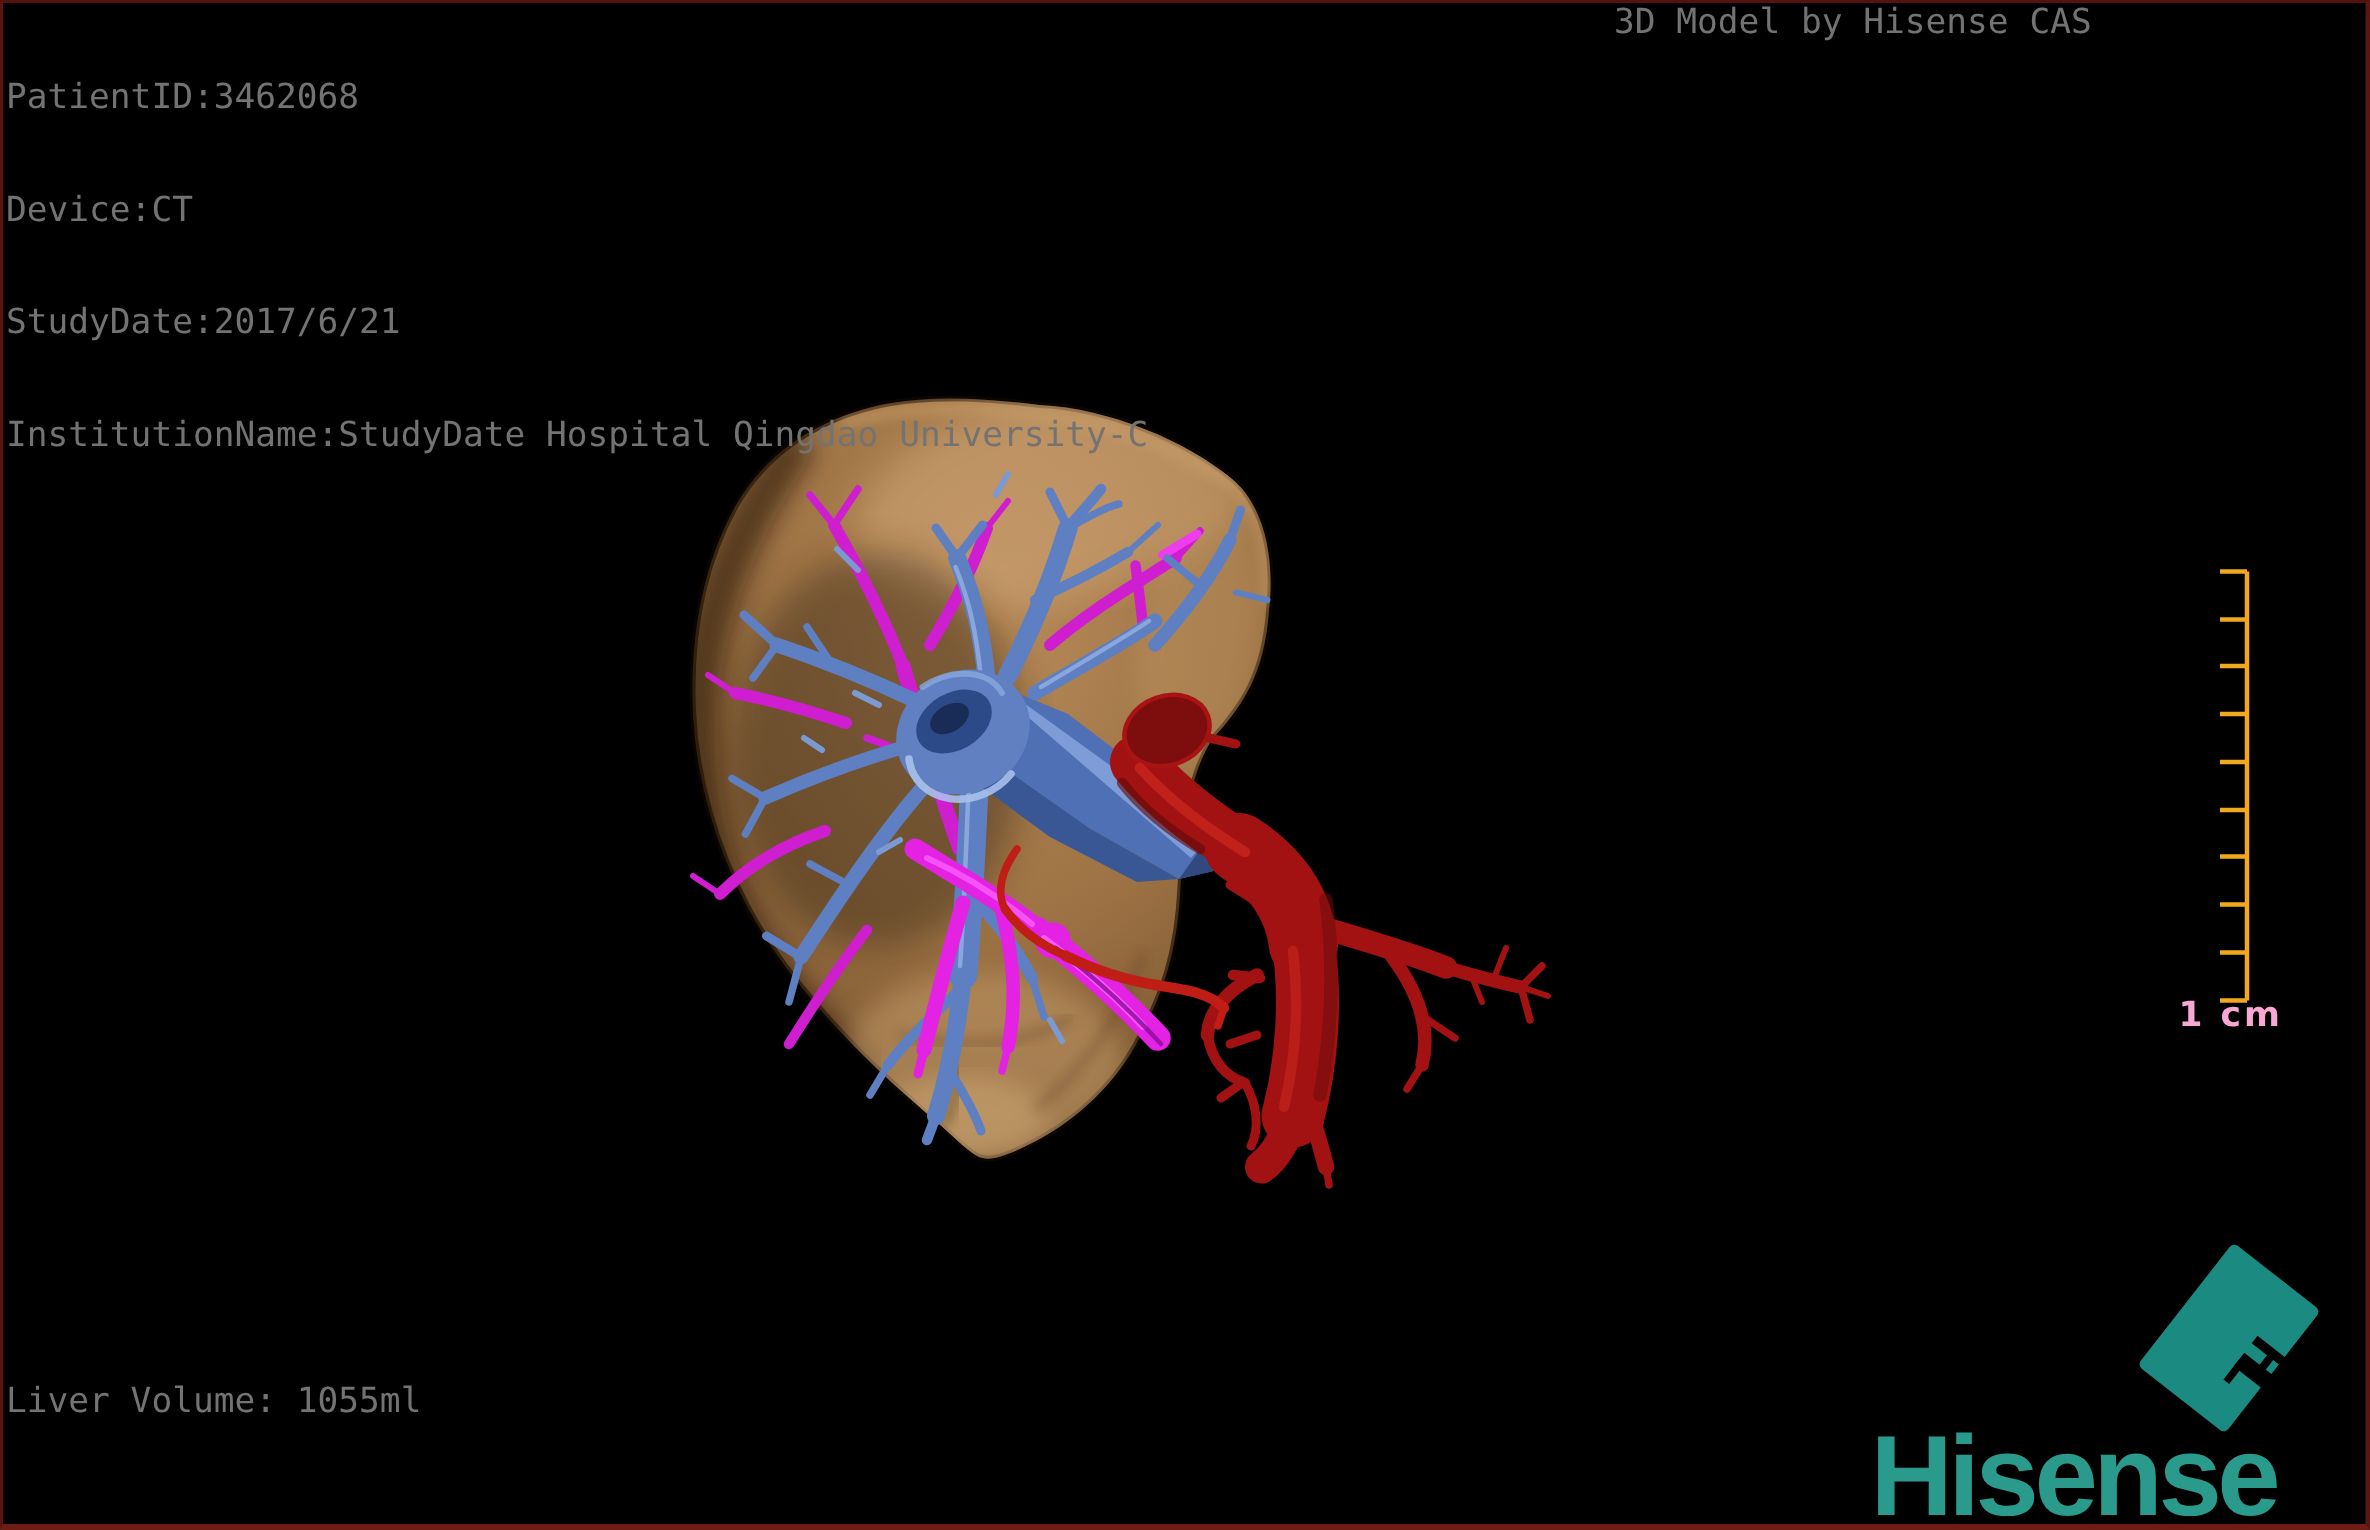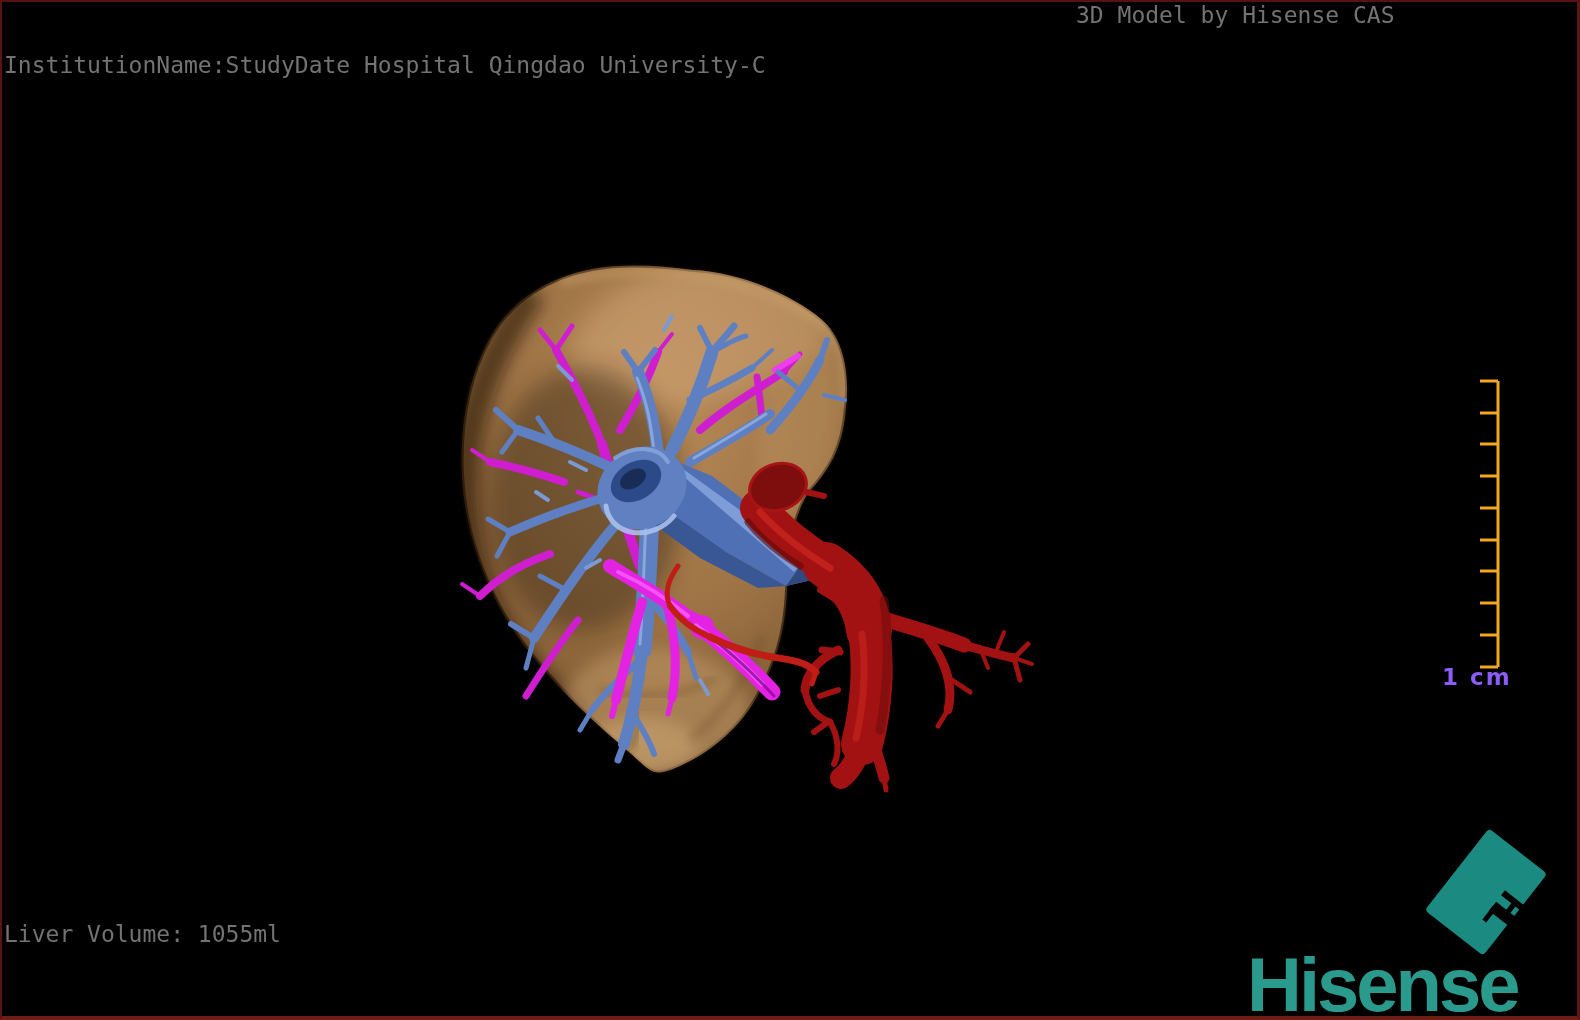--- a/index.html
+++ b/index.html
@@ -237,6 +237,7 @@
 </svg>
 
 <div class="overlay patient-info">
+  <div>PatientID:3462068</div>
   <div>InstitutionName:StudyDate Hospital Qingdao University-C</div>
 </div>
 

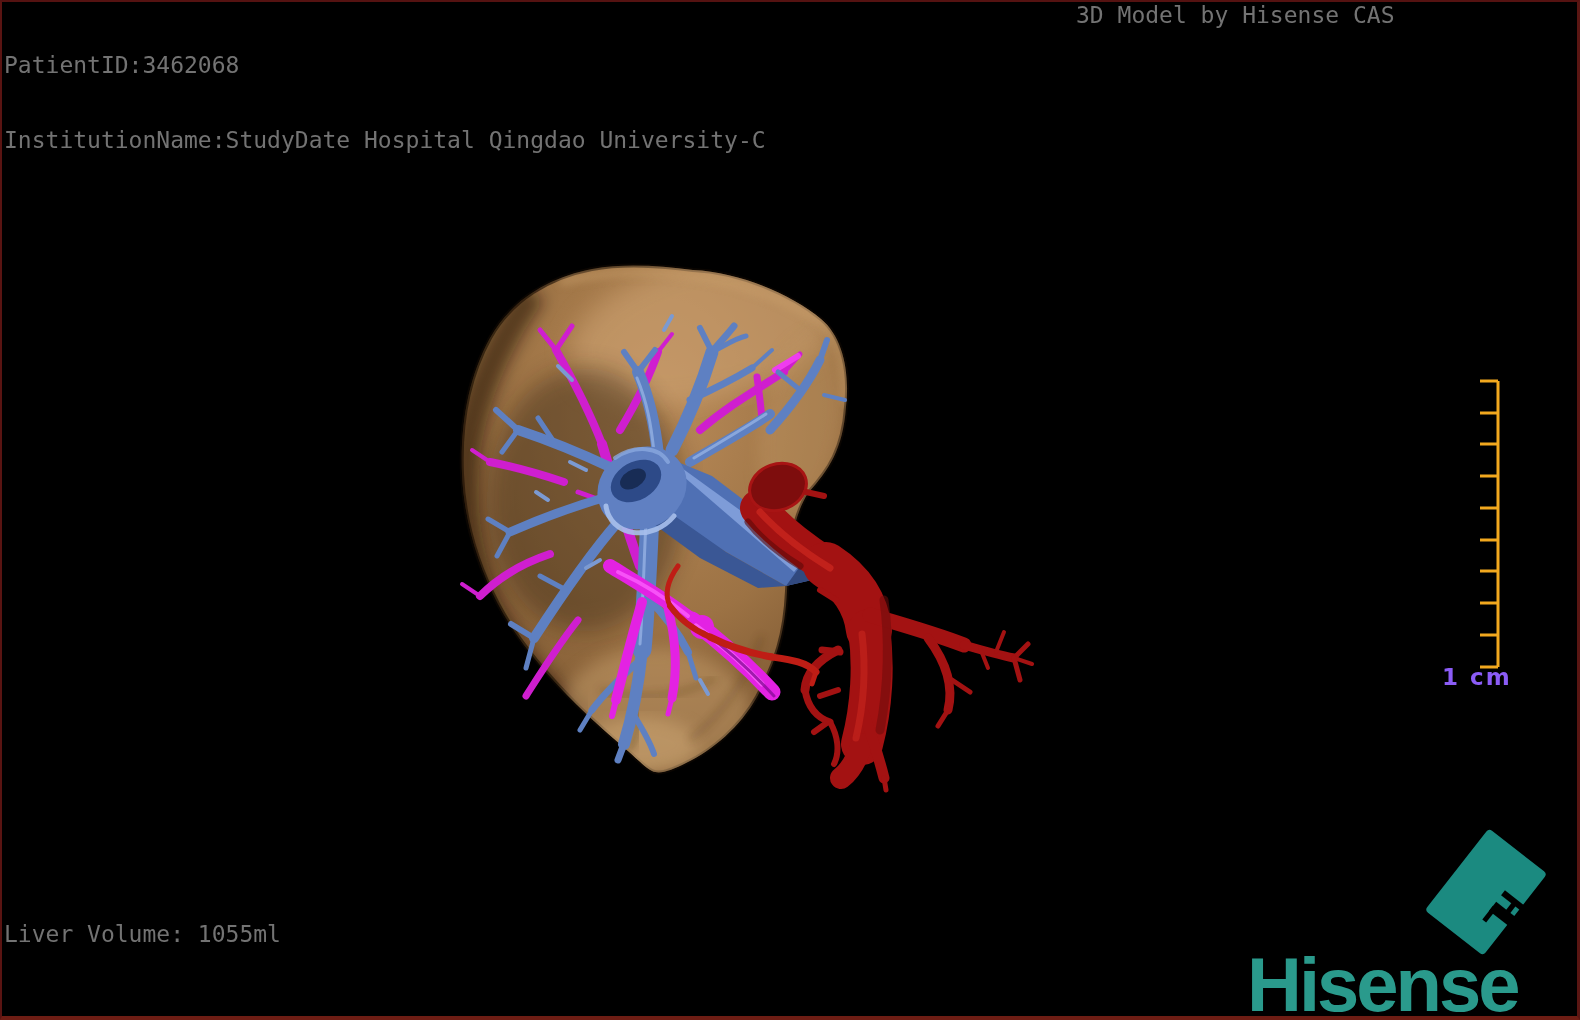--- a/index.html
+++ b/index.html
@@ -238,6 +238,7 @@
 
 <div class="overlay patient-info">
   <div>PatientID:3462068</div>
+  <div>Device:CT</div>
   <div>InstitutionName:StudyDate Hospital Qingdao University-C</div>
 </div>
 

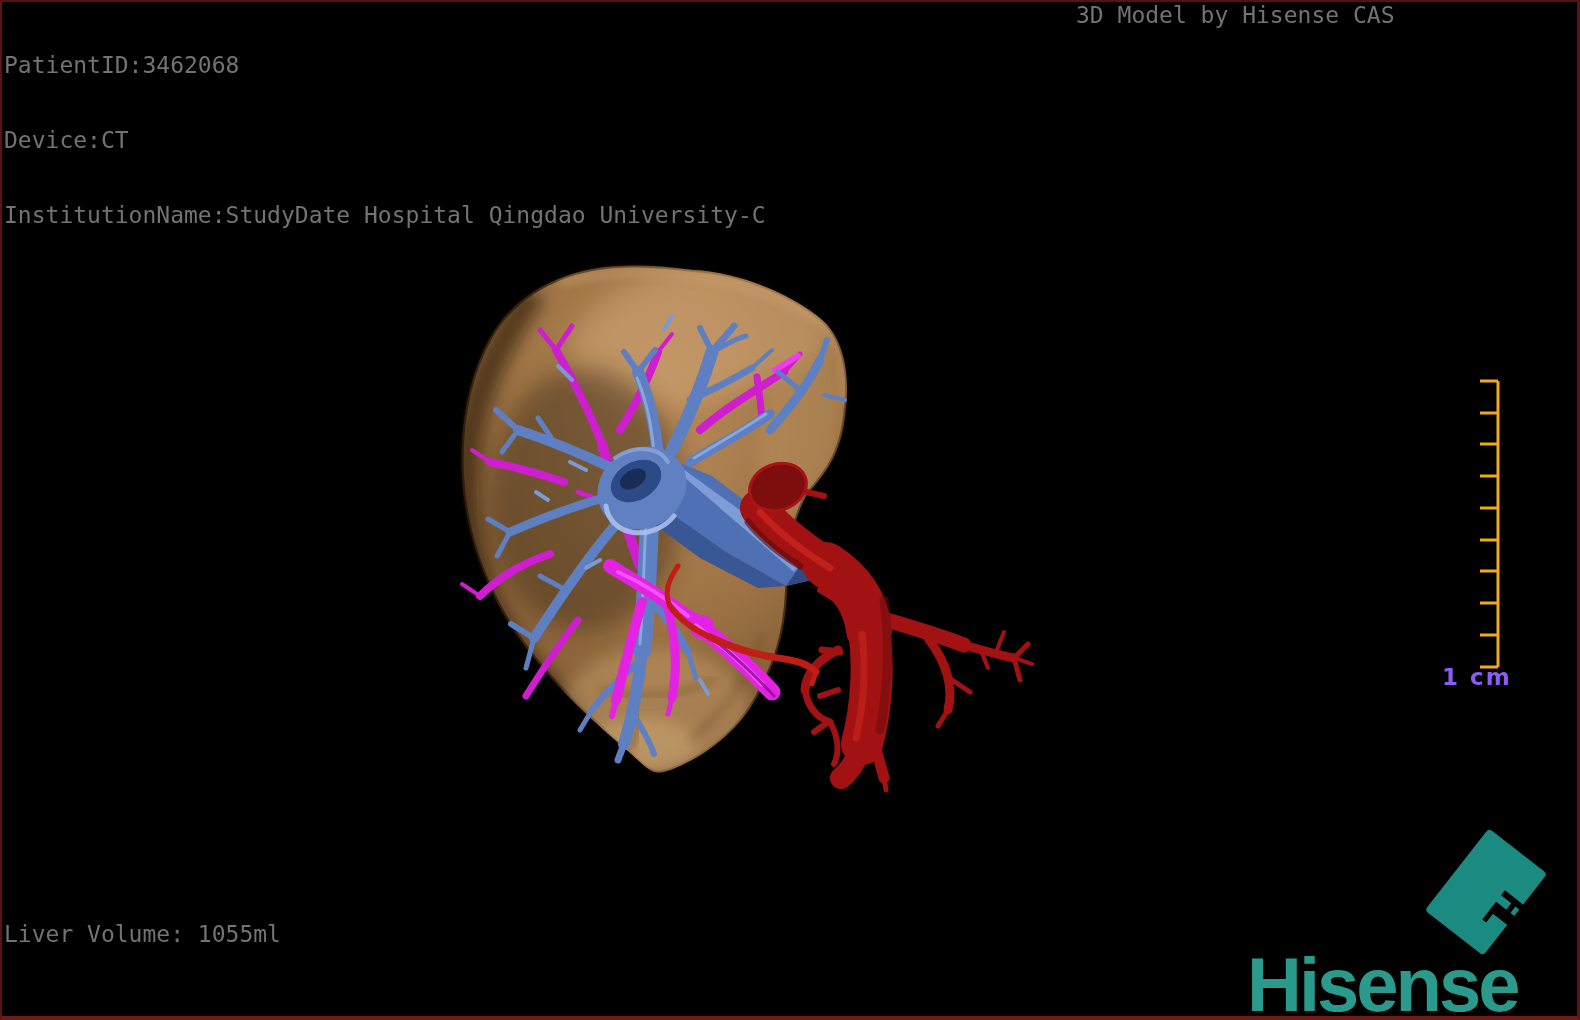--- a/index.html
+++ b/index.html
@@ -239,6 +239,7 @@
 <div class="overlay patient-info">
   <div>PatientID:3462068</div>
   <div>Device:CT</div>
+  <div>StudyDate:2017/6/21</div>
   <div>InstitutionName:StudyDate Hospital Qingdao University-C</div>
 </div>
 

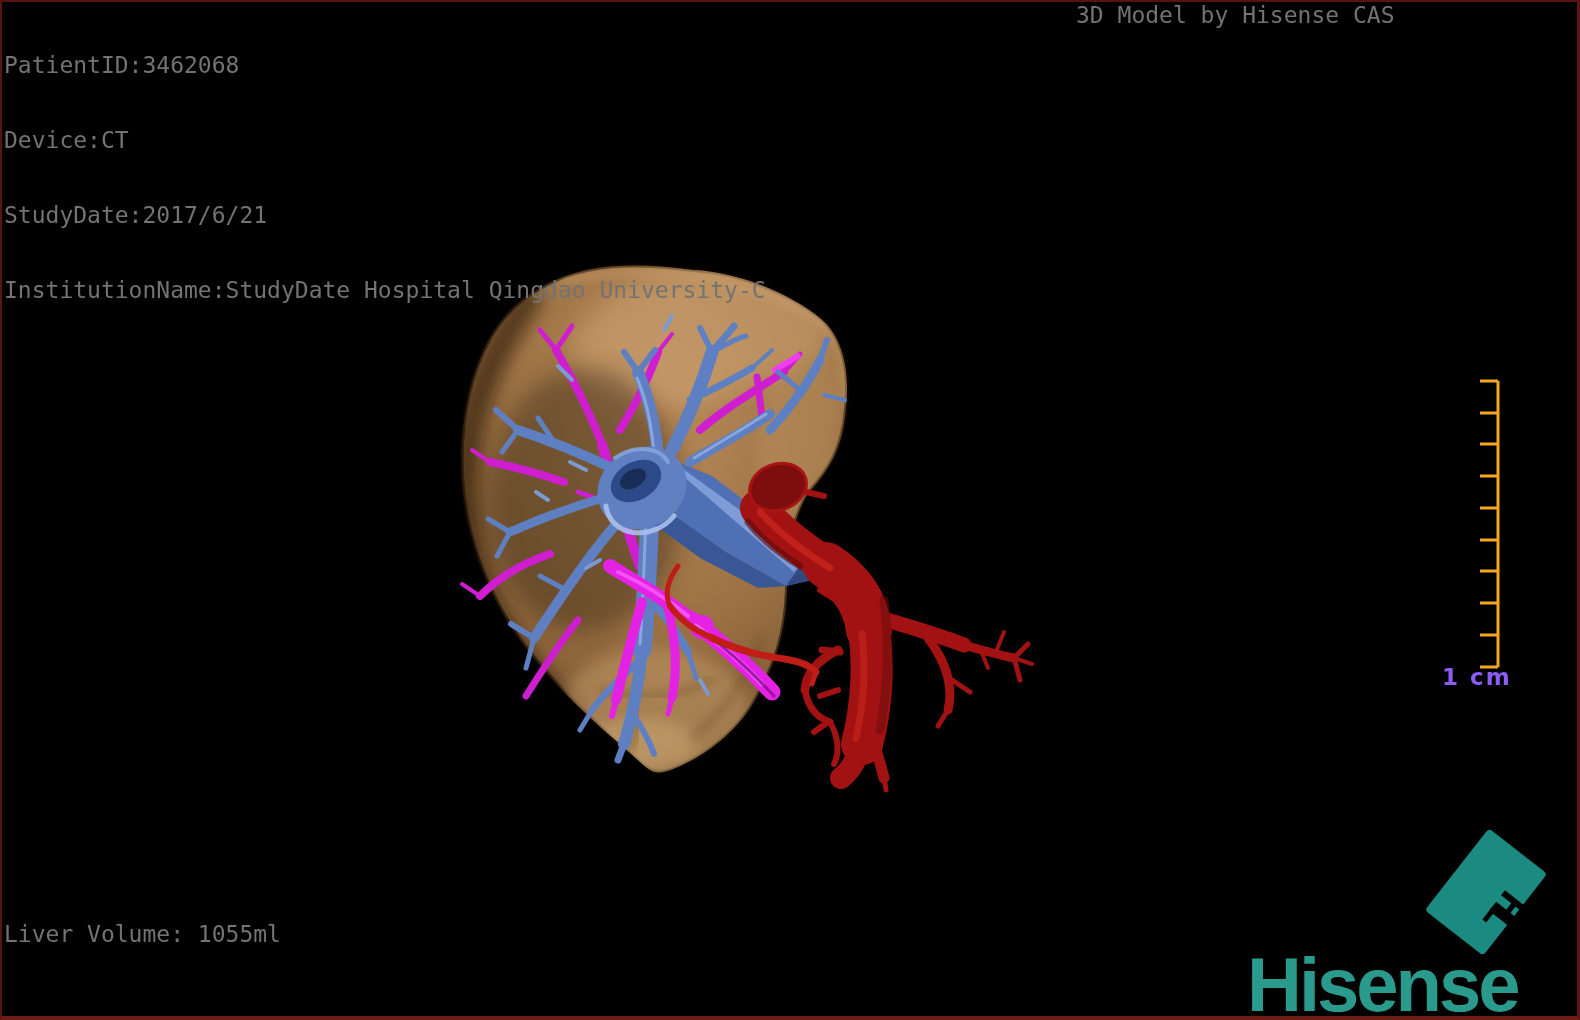--- a/index.html
+++ b/index.html
@@ -20,7 +20,7 @@
   .scale-label {
     position:absolute; left:1442px; top:664px; width:80px; z-index:20;
     font-family:"DejaVu Sans","Liberation Sans",sans-serif;
-    font-size:23px; font-weight:bold; color:#8b5cf6; text-align:left;
+    font-size:23px; font-weight:bold; color:#f9a8d4; text-align:right;
     letter-spacing:2px;
   }
   .scene { position:absolute; left:0; top:0; z-index:5; }

